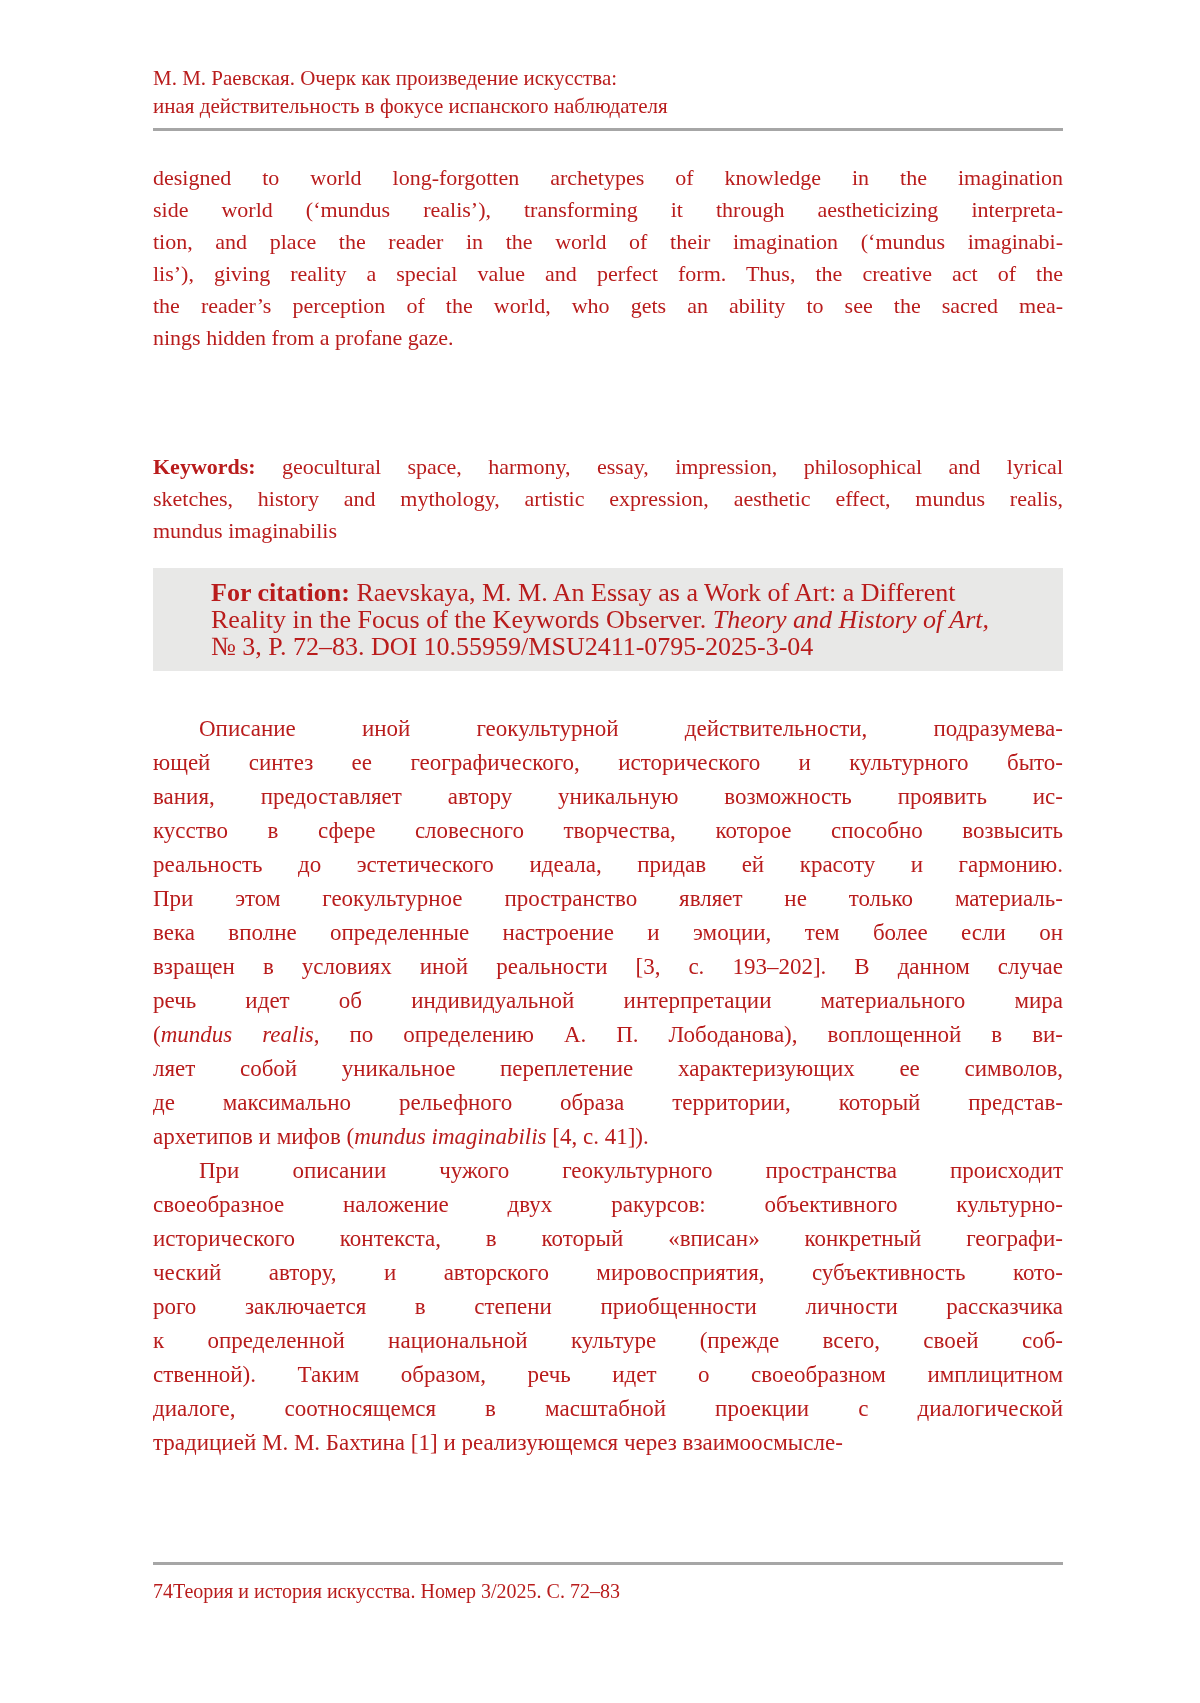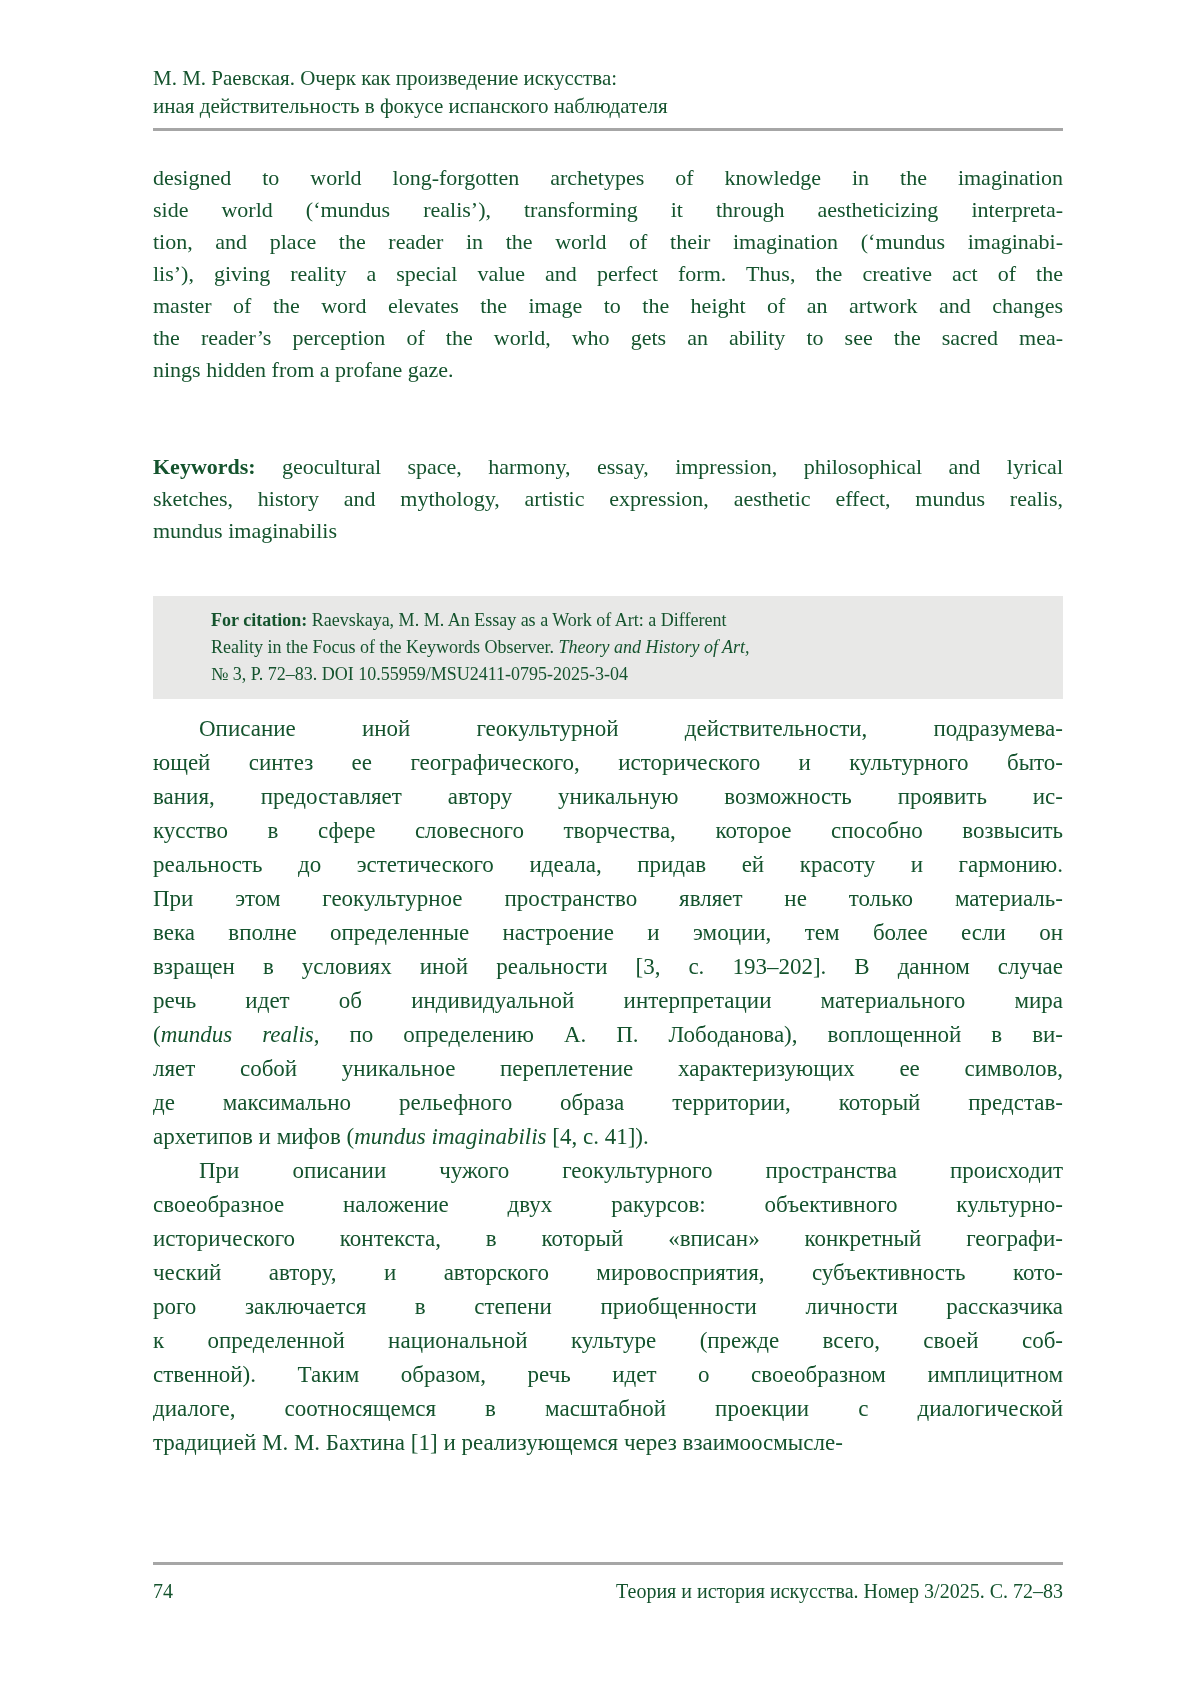--- a/index.html
+++ b/index.html
@@ -8,7 +8,7 @@
     width:1200px; height:1703px;
     background:#ffffff;
     font-family:"Liberation Serif","DejaVu Serif",serif;
-    color:#14532d;
+    color:#b91c1c;
     overflow:hidden;
     text-decoration:underline;
   }

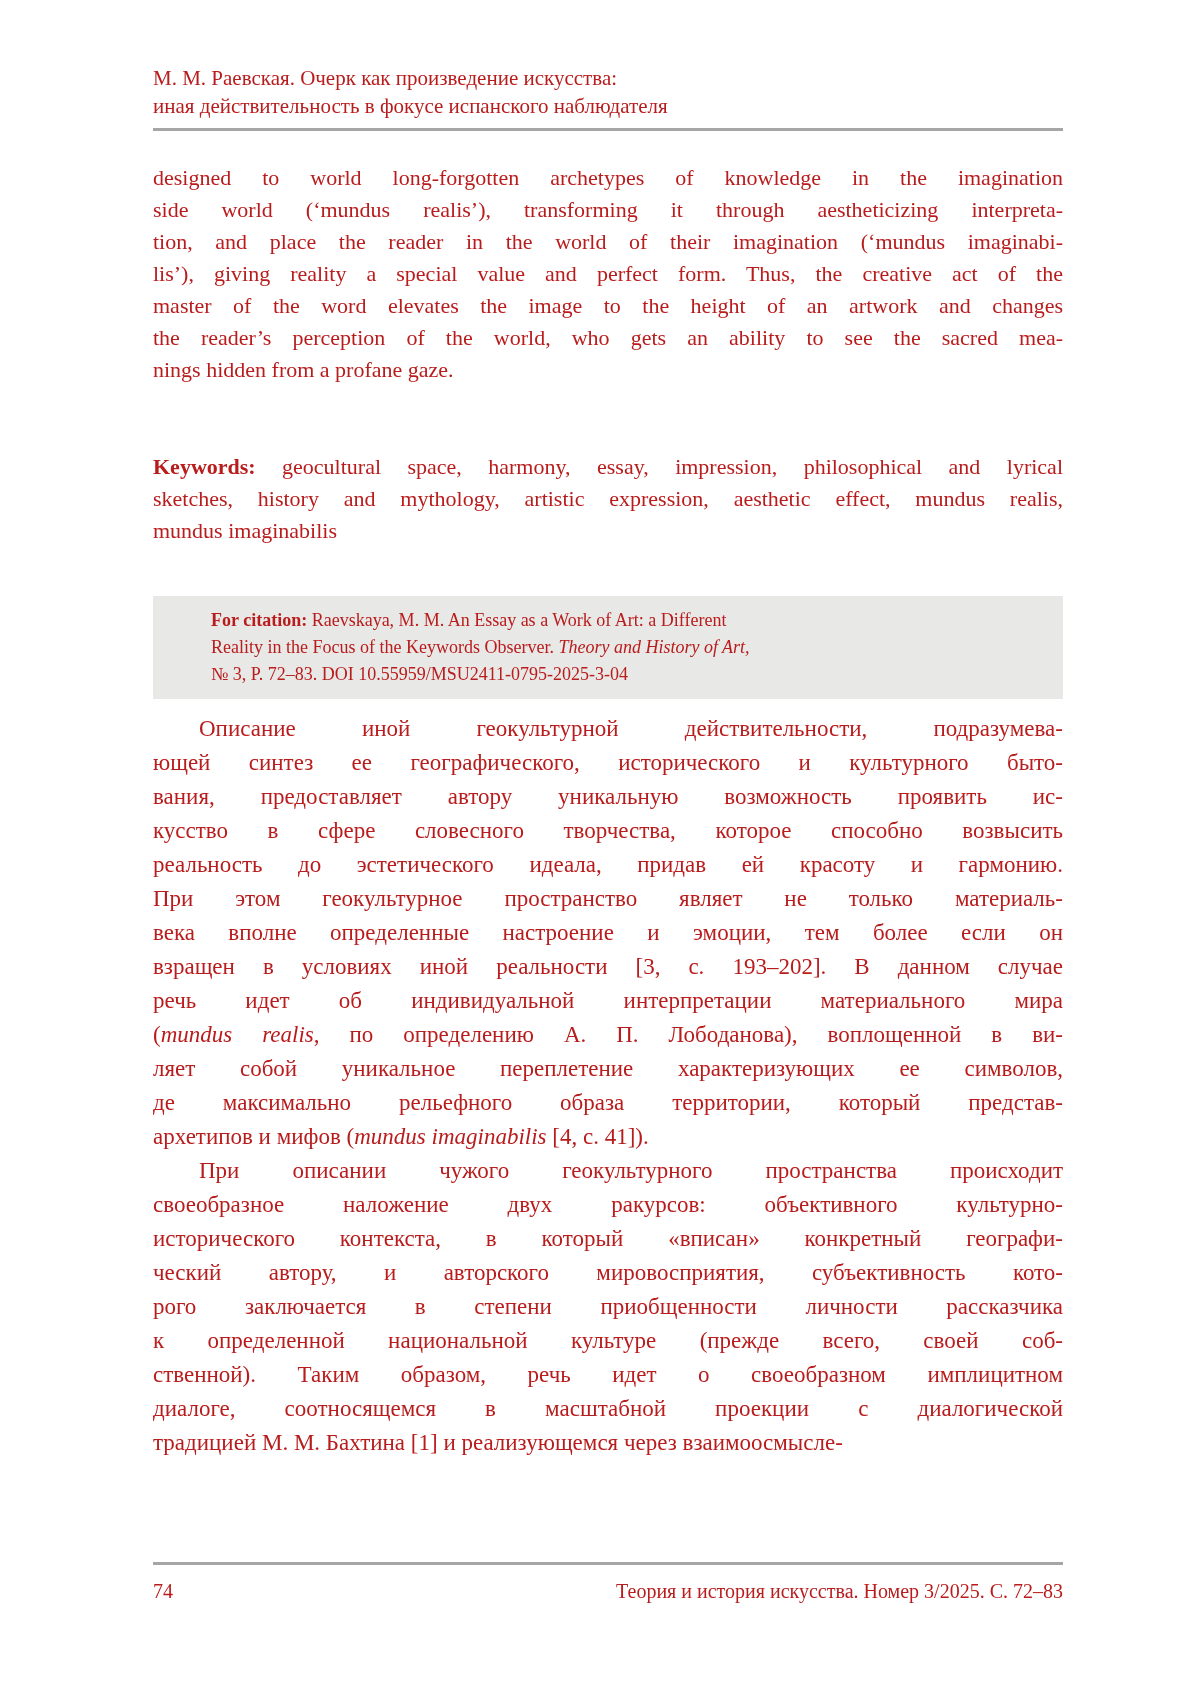--- a/index.html
+++ b/index.html
@@ -64,7 +64,6 @@
       <div class="tline"><span>side world (‘mundus realis’), transforming it through aestheticizing interpreta-</span></div>
       <div class="tline"><span>tion, and place the reader in the world of their imagination (‘mundus imaginabi-</span></div>
       <div class="tline"><span>lis’), giving reality a special value and perfect form. Thus, the creative act of the</span></div>
-      <div class="tline"><span>master of the word elevates the image to the height of an artwork and changes</span></div>
       <div class="tline"><span>the reader’s perception of the world, who gets an ability to see the sacred mea-</span></div>
       <div class="tline last"><span>nings hidden from a profane gaze.</span></div>
     </div>

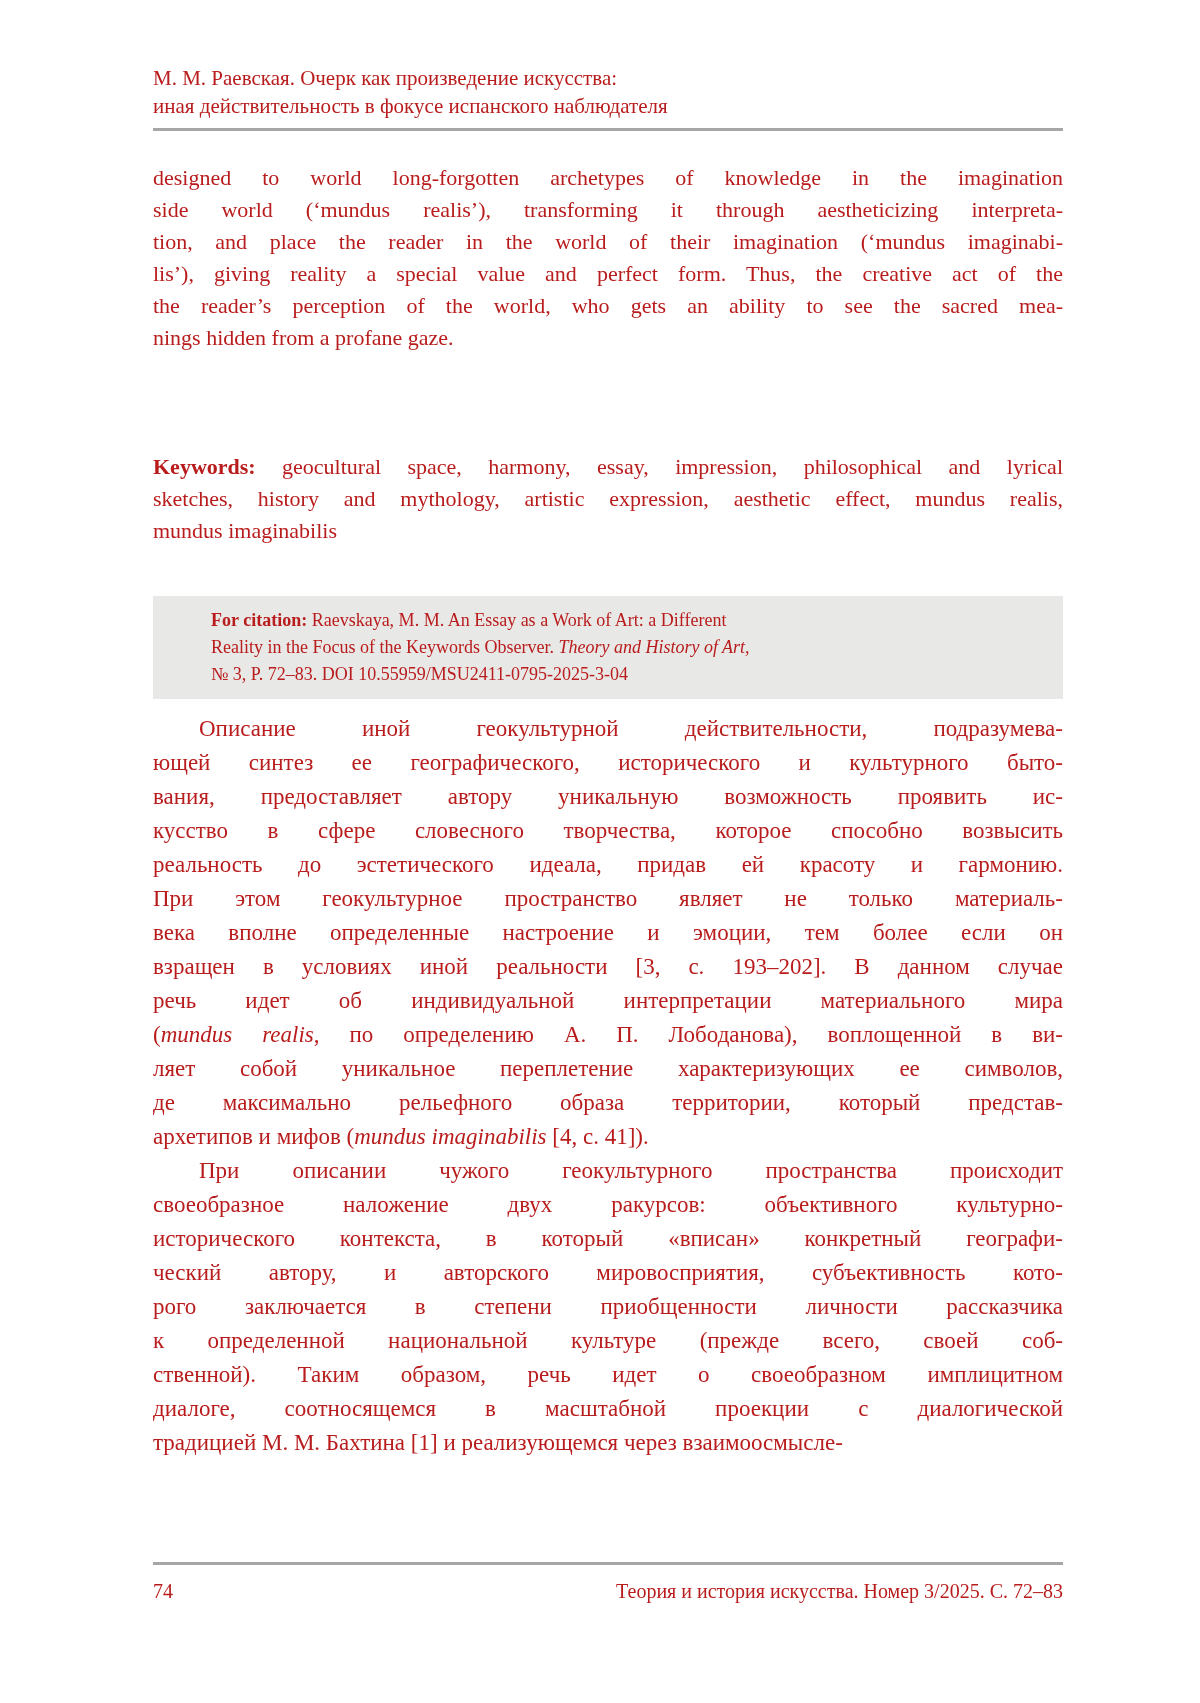--- a/index.html
+++ b/index.html
@@ -36,7 +36,7 @@
     box-sizing:border-box;
     padding:11px 20px 11px 58px;
     min-height:102px;
-    font-size:18px; line-height:27px;margin-top:28px;
+    font-size:26px; line-height:27px;
   }
 
   .body-block { top:712px; font-size:23px; line-height:34px; }

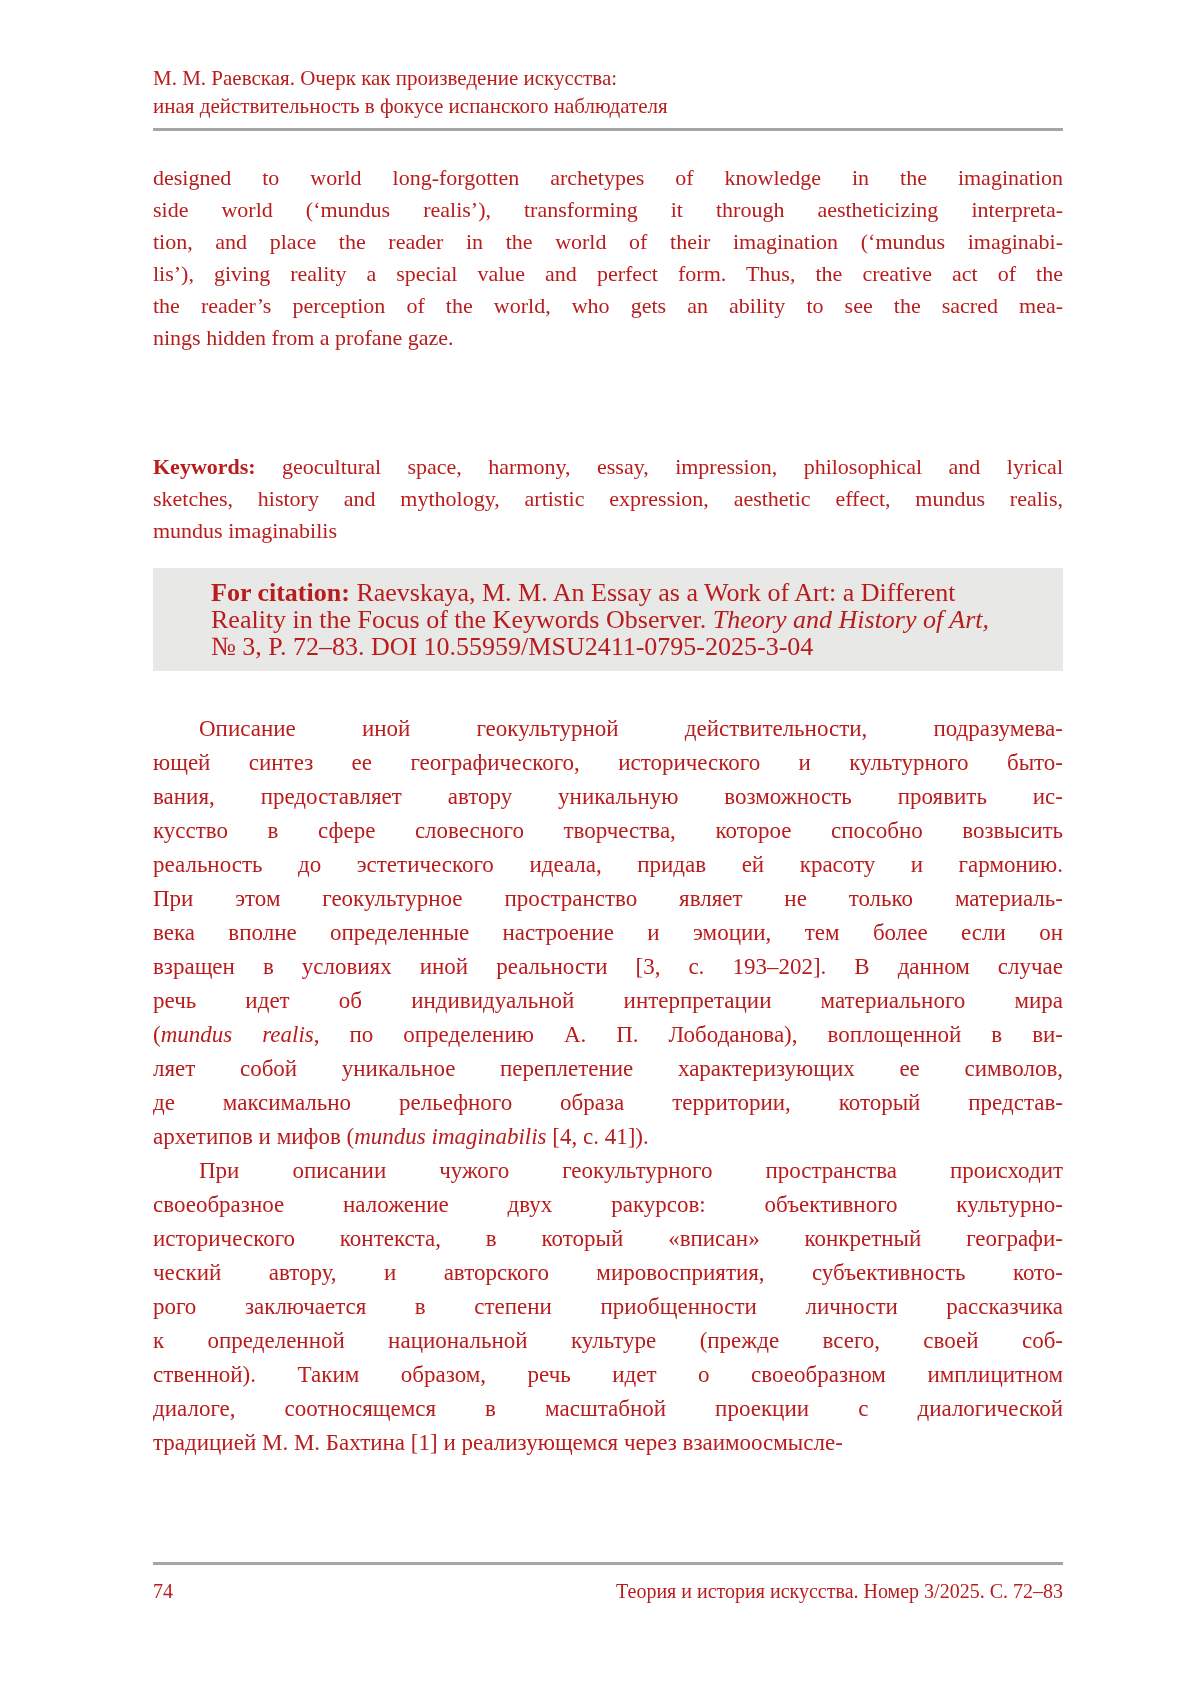--- a/index.html
+++ b/index.html
@@ -43,7 +43,7 @@
 
   .footer-row {
     position:absolute; left:153px; top:1578px; width:910px;
-    display:flex; justify-content:space-between; align-items:baseline;
+    display:flex; align-items:baseline;
     font-size:20px; line-height:26px;
   }
 </style>

